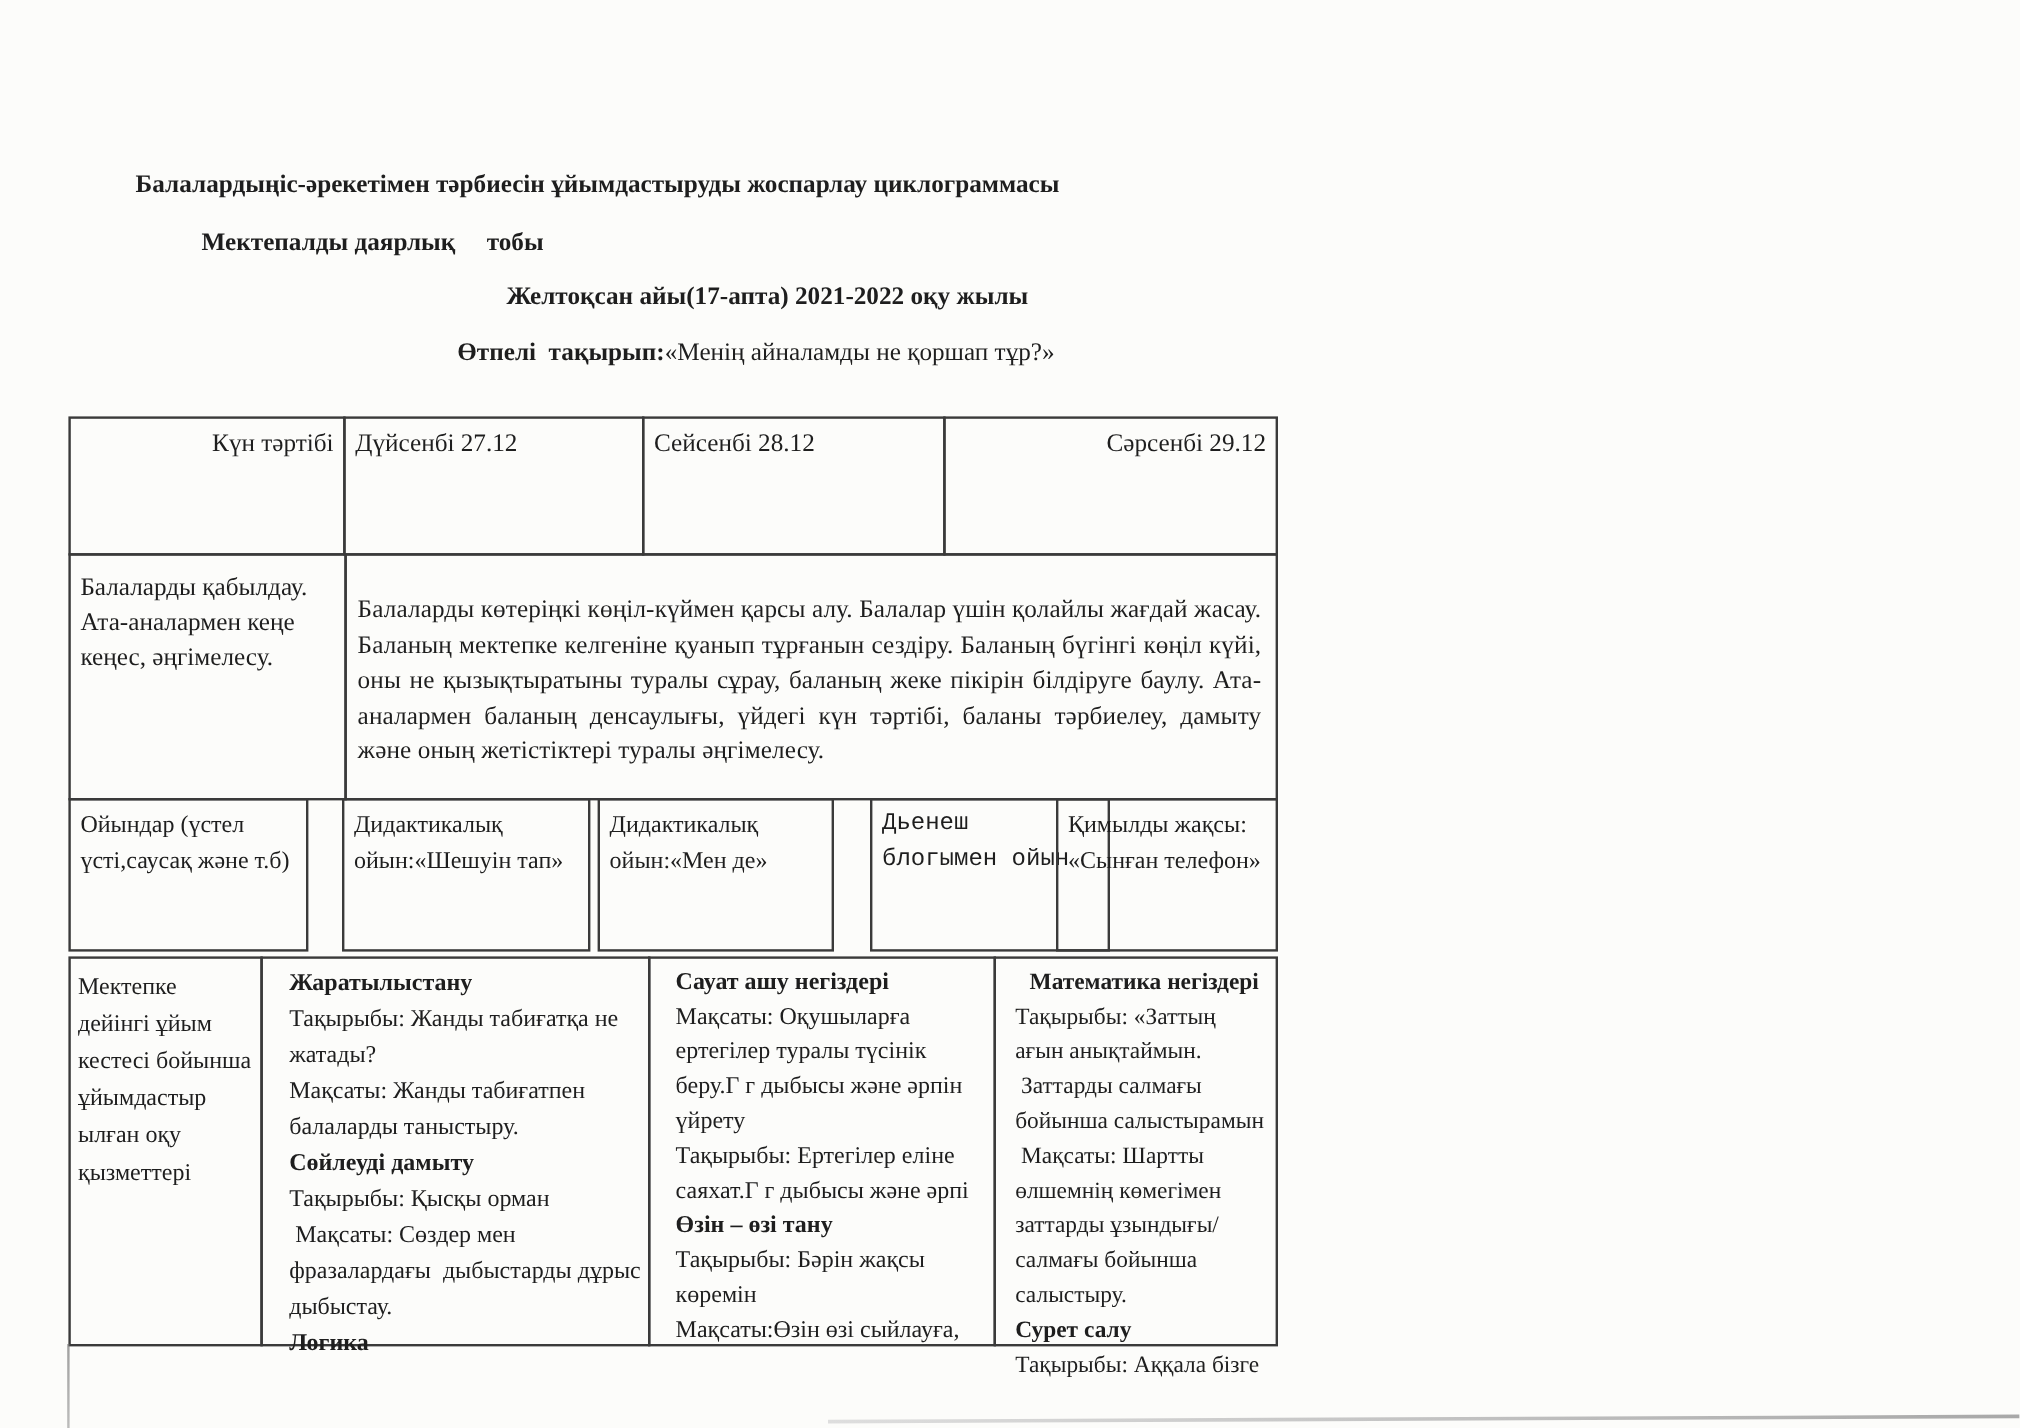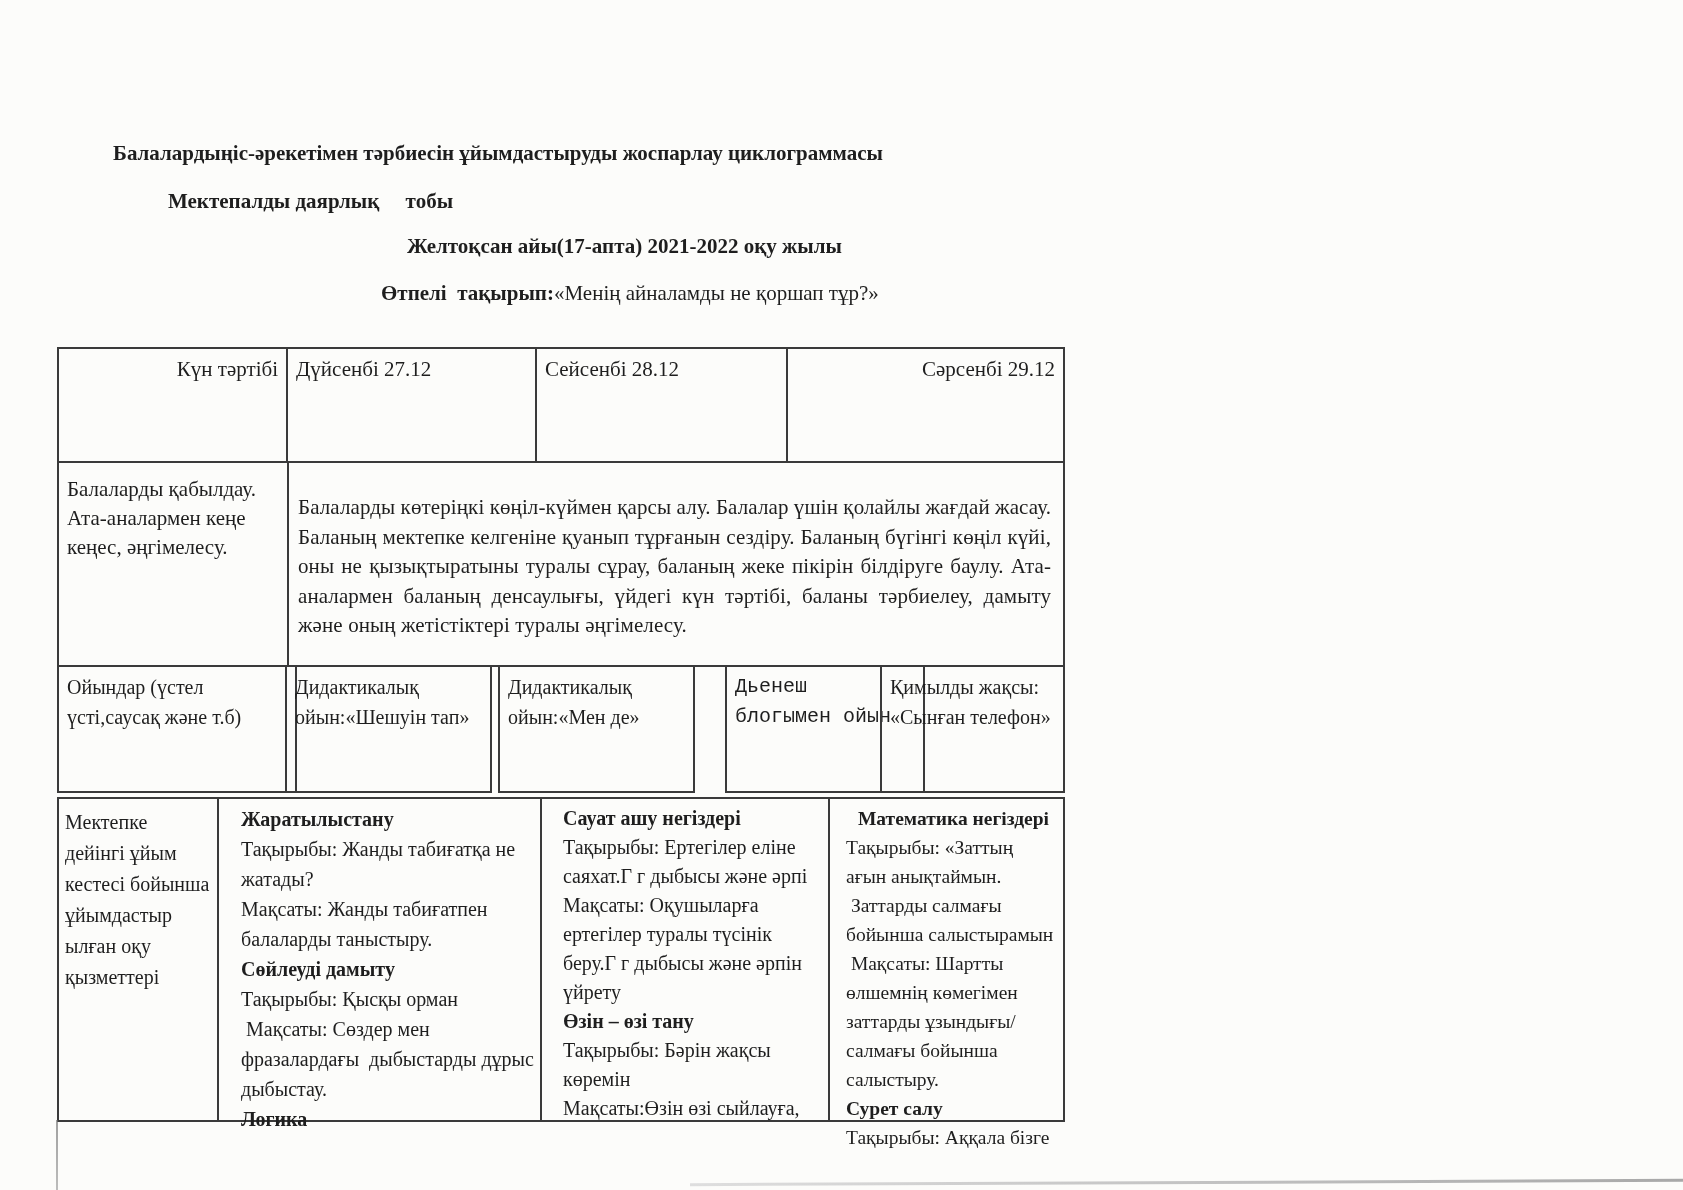--- a/index.html
+++ b/index.html
@@ -50,7 +50,7 @@
 
 <div class="abs title b" style="left:113px;top:141px;">Балалардыңіс-әрекетімен тәрбиесін ұйымдастыруды жоспарлау циклограммасы</div>
 <div class="abs title b" style="left:168px;top:189px;">Мектепалды даярлық     тобы</div>
-<div class="abs title b" style="left:407px;top:234px;">Желтоқсан айы(17-апта) 2021-2022 оқу жылы</div>
+<div class="abs title b" style="left:422px;top:234px;">Желтоқсан айы(17-апта) 2021-2022 оқу жылы</div>
 <div class="abs title" style="left:381px;top:281px;"><span class="b">Өтпелі  тақырып:</span><span>«Менің айналамды не қоршап тұр?»</span></div>
 
 <div class="cell hcell" style="left:57px;width:231px;text-align:right;">Күн тәртібі</div>

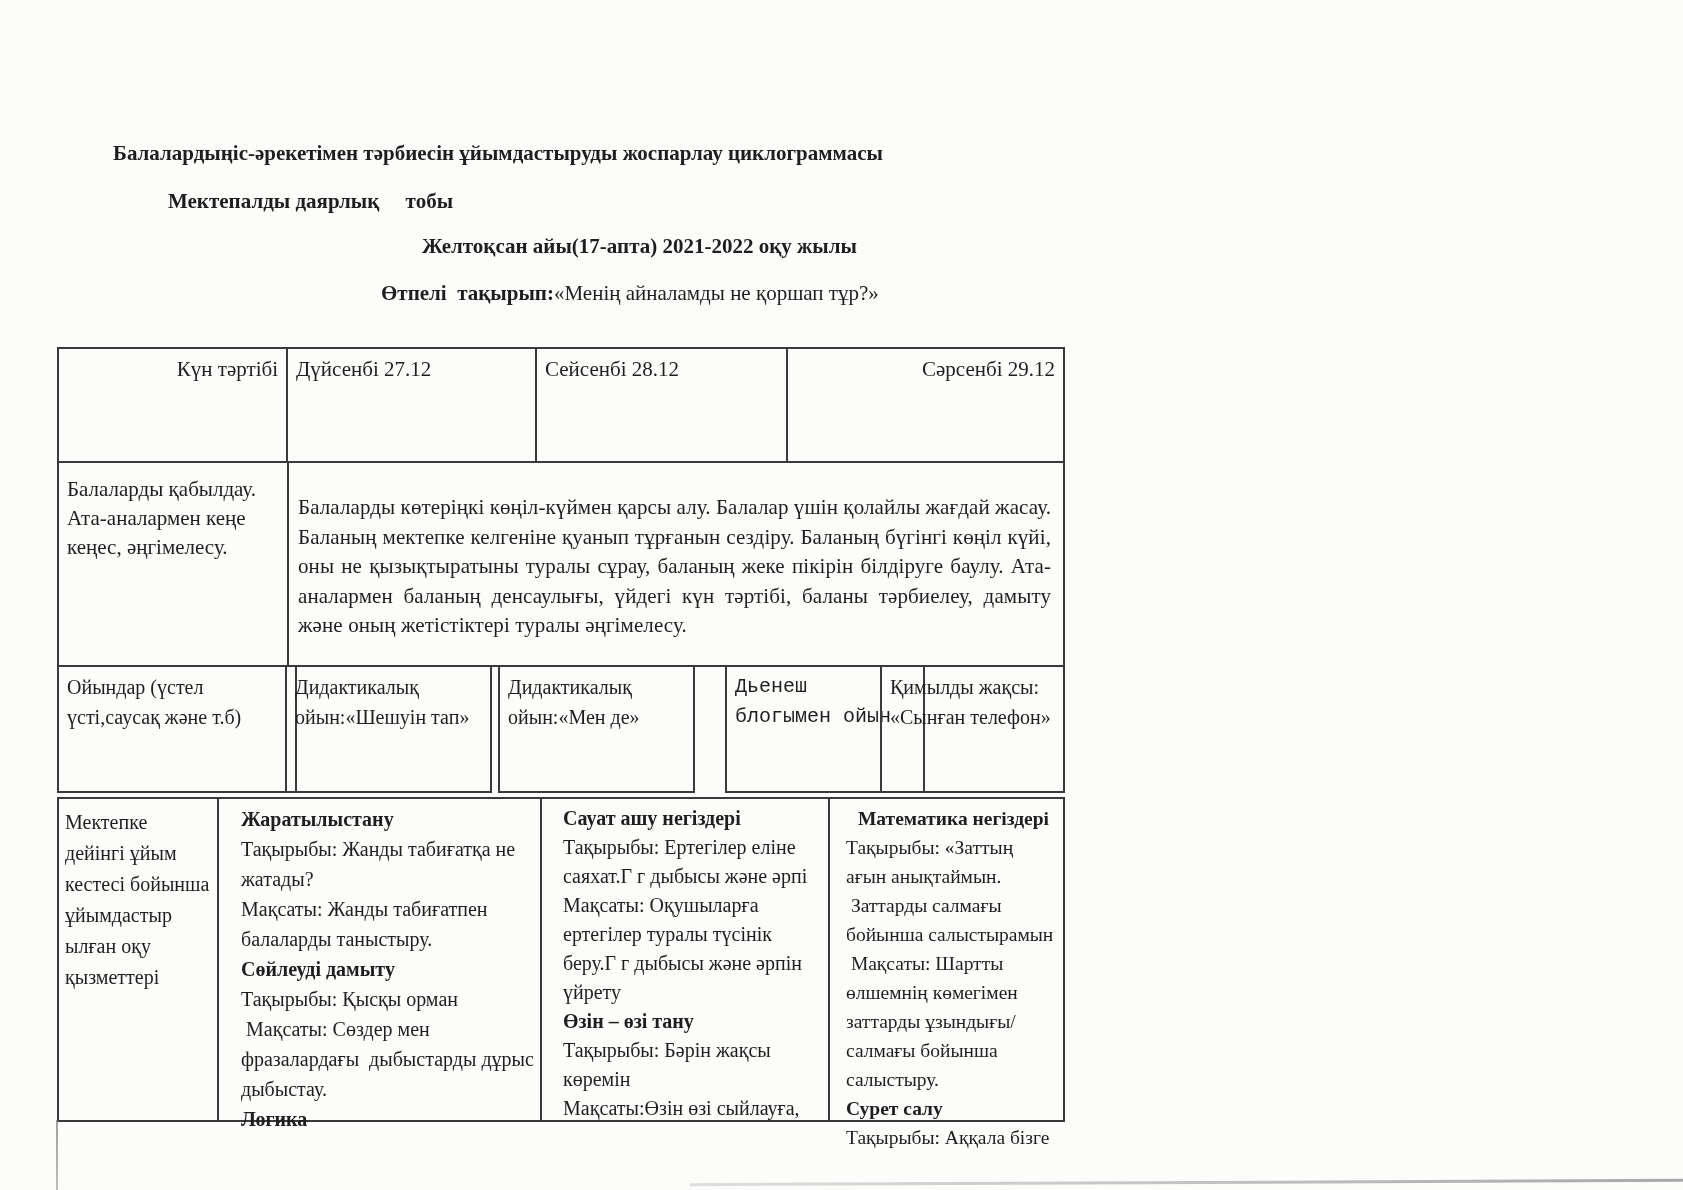--- a/index.html
+++ b/index.html
@@ -61,7 +61,7 @@
 <div class="cell r2" style="left:57px;width:232px;padding-top:12px;">Балаларды қабылдау. Ата-аналармен  кеңе кеңес, әңгімелесу.</div>
 <div class="cell r2 para" style="left:287px;width:778px;">Балаларды көтеріңкі көңіл-күймен қарсы алу. Балалар үшін қолайлы жағдай жасау. Баланың мектепке келгеніне қуанып тұрғанын сездіру. Баланың бүгінгі көңіл күйі, оны не қызықтыратыны туралы сұрау, баланың жеке пікірін білдіруге баулу. Ата-аналармен баланың денсаулығы, үйдегі күн тәртібі, баланы тәрбиелеу, дамыту және оның жетістіктері туралы әңгімелесу.</div>
 
-<div class="cell r3" style="left:57px;width:240px;">Ойындар (үстел үсті,саусақ және т.б)</div>
+<div class="cell r3" style="left:57px;width:200px;">Ойындар (үстел үсті,саусақ және т.б)</div>
 <div class="cell r3" style="left:285px;width:207px;">Дидактикалық ойын:«Шешуін тап»</div>
 <div class="cell r3" style="left:498px;width:197px;">Дидактикалық ойын:«Мен де»</div>
 <div class="cell r3" style="left:725px;width:200px;font-family:Liberation Mono, monospace;">Дьенеш блогымен ойын</div>

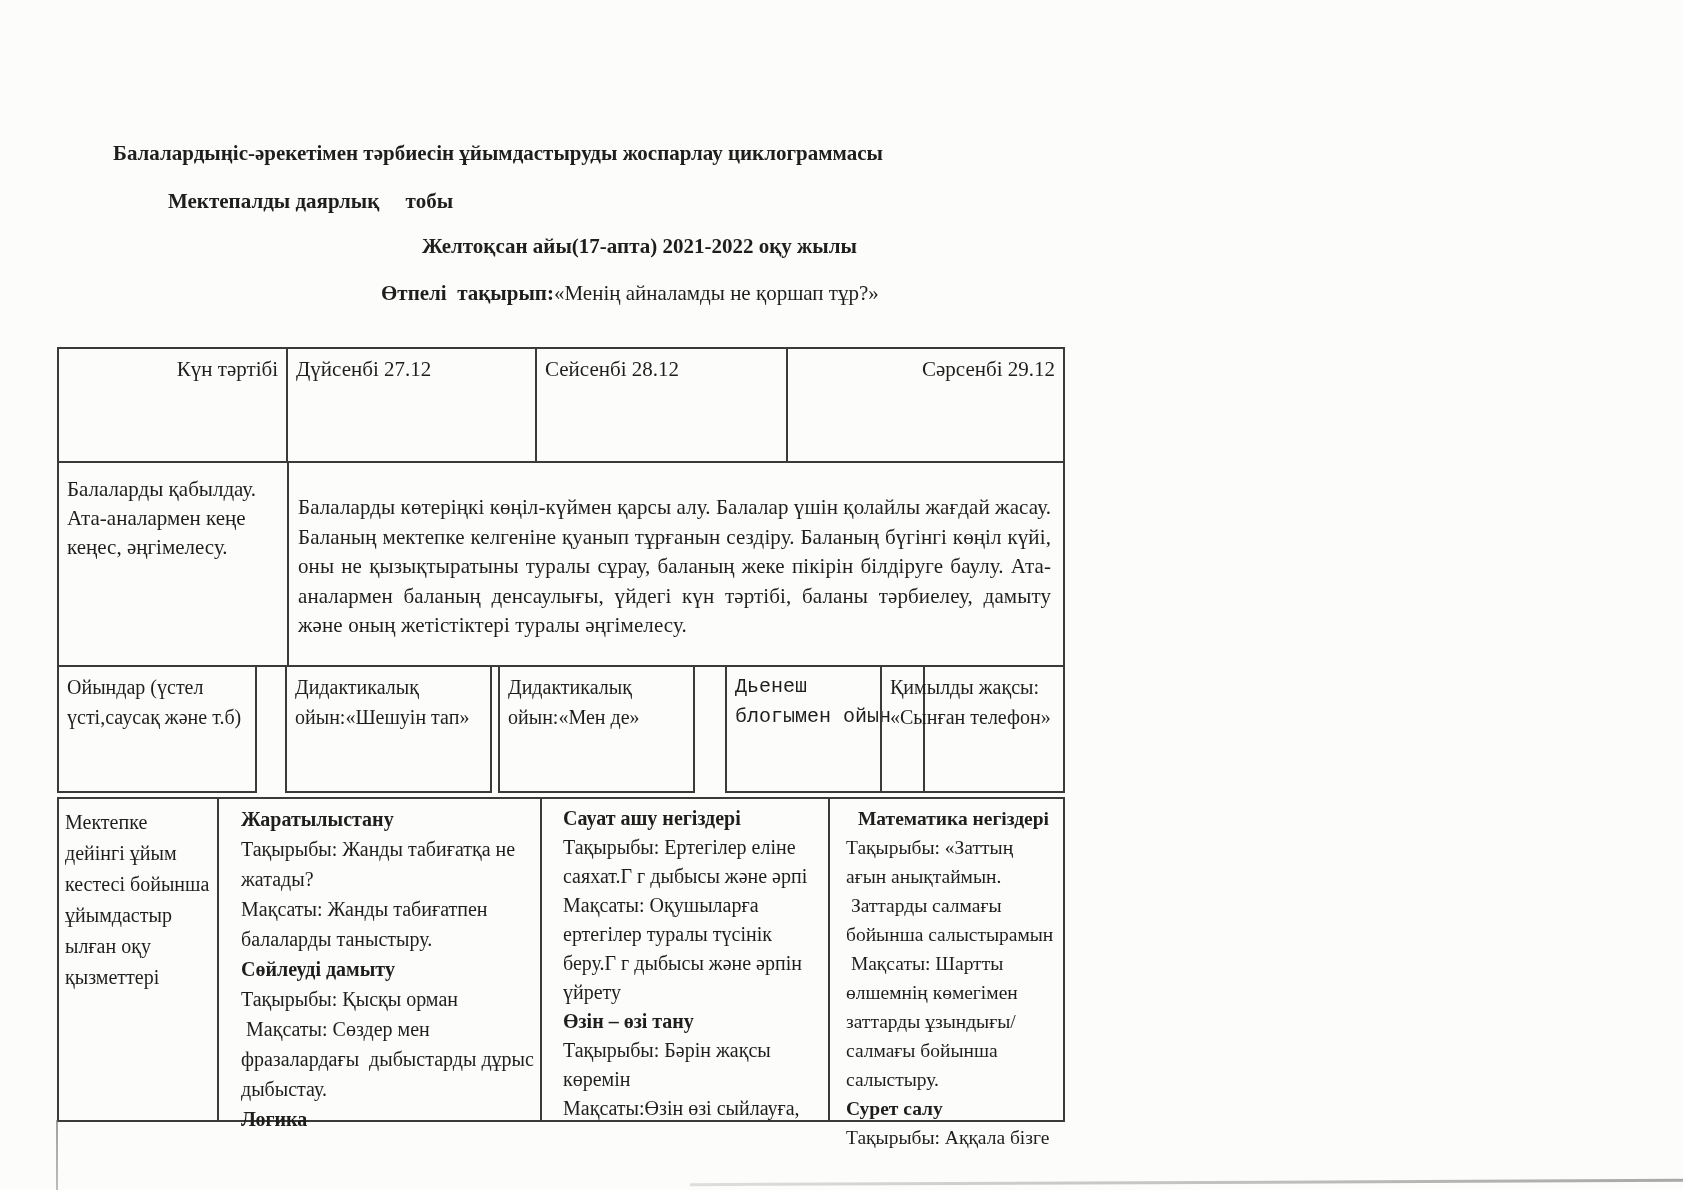--- a/index.html
+++ b/index.html
@@ -79,8 +79,8 @@
   </div>
 <div class="cell t2" style="left:540px;width:290px;padding-left:9px;">
     <div class="b">Сауат ашу негіздері</div>
+    <div>Мақсаты: Оқушыларға ертегілер туралы түсінік беру.Г г дыбысы және әрпін үйрету</div>
     <div>Тақырыбы: Ертегілер еліне саяхат.Г г дыбысы және әрпі</div>
-    <div>Мақсаты: Оқушыларға ертегілер туралы түсінік беру.Г г дыбысы және әрпін үйрету</div>
     <div class="b">Өзін – өзі тану</div>
     <div>Тақырыбы: Бәрін жақсы көремін</div>
     <div>Мақсаты:Өзін өзі сыйлауға,</div>

